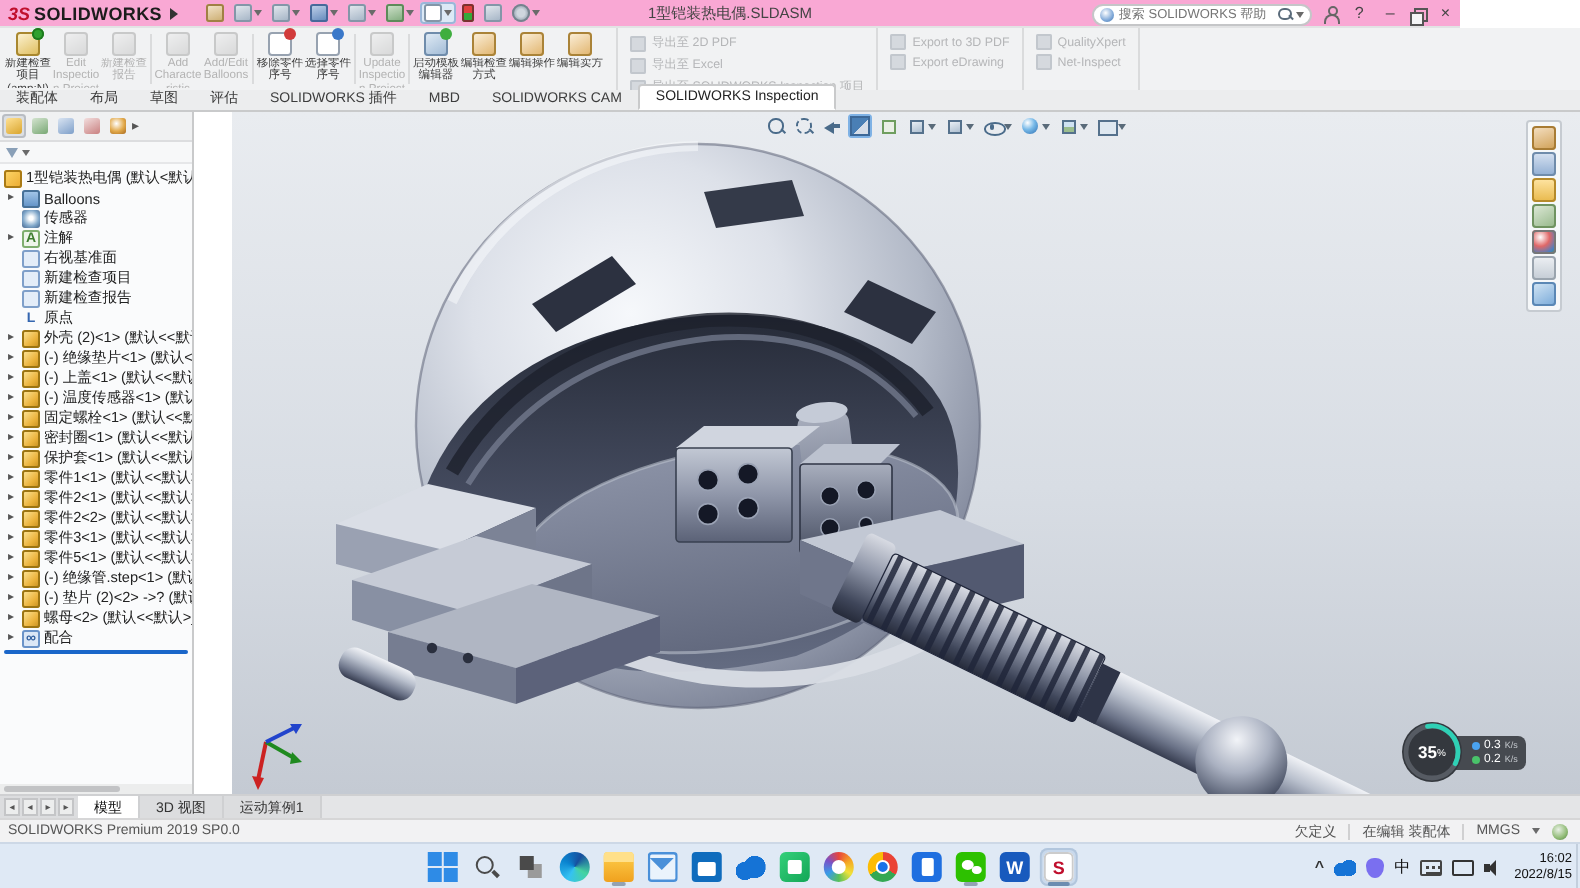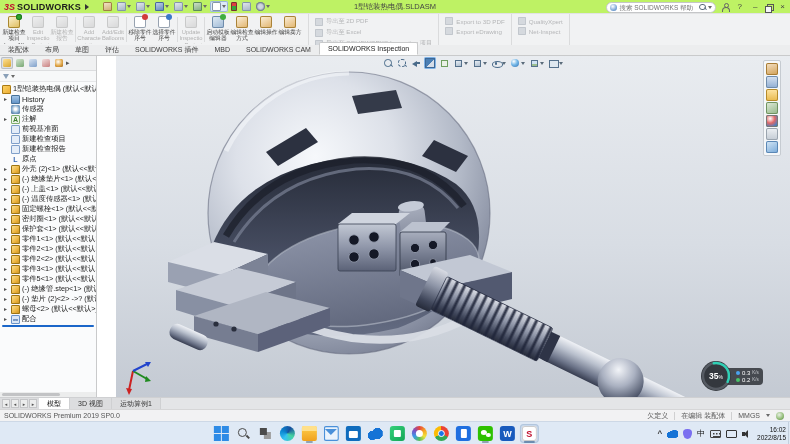--- a/index.html
+++ b/index.html
@@ -5,7 +5,7 @@
 *{margin:0;padding:0;box-sizing:border-box;font-family:"Liberation Sans","DejaVu Sans",sans-serif}
 html,body{width:790px;height:444px;overflow:hidden;background:#fff;position:relative}
 
-.titlebar{position:absolute;top:0;left:0;width:790px;height:14px;background:#bef264;border-bottom:1px solid #e2e3e4;display:flex;align-items:center}
+.titlebar{position:absolute;top:0;left:0;width:730px;height:14px;background:#f9a8d4;border-bottom:1px solid #e2e3e4;display:flex;align-items:center}
 .logo{display:flex;align-items:center;gap:2px;padding-left:4px}
 .logo-mark{font-weight:bold;font-size:9px;color:#c00f2d;font-style:italic}
 .logo-text{font-weight:bold;font-size:9px;color:#1c1c1c;letter-spacing:.2px}

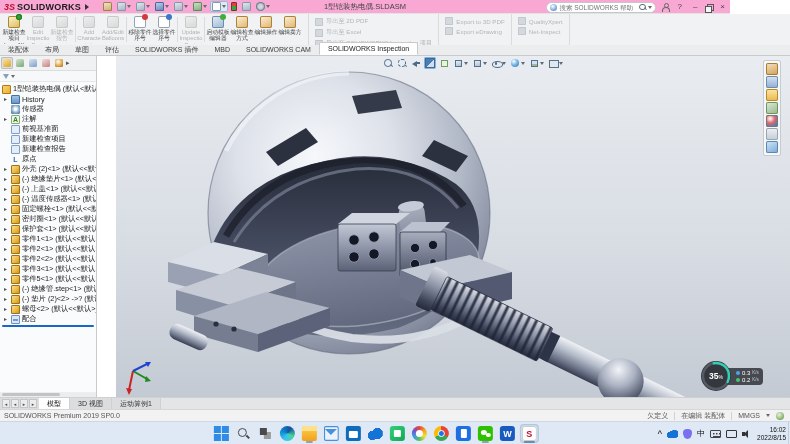--- a/index.html
+++ b/index.html
@@ -399,7 +399,7 @@
         <div class="trow">
           <span class="ind">▸</span>
           <span class="ti ti-history-folder"></span>
-          <span class="tlabel">History</span>
+          <span class="tlabel">Balloons</span>
         </div>
         <div class="trow">
           <span class="ind"></span>

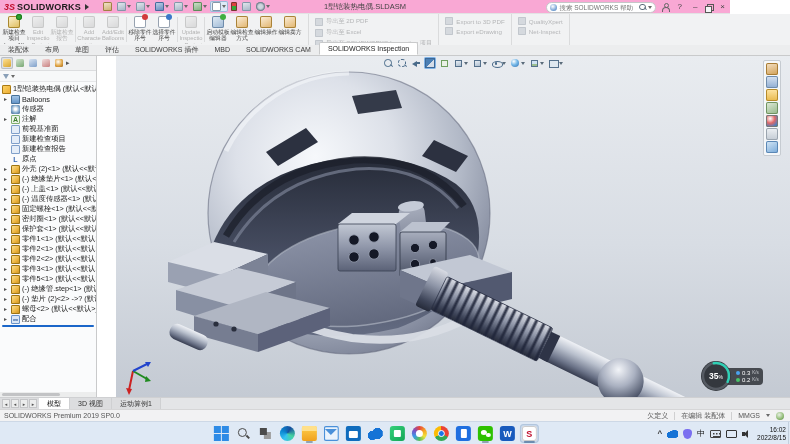--- a/index.html
+++ b/index.html
@@ -414,7 +414,7 @@
         <div class="trow">
           <span class="ind"></span>
           <span class="ti ti-plane"></span>
-          <span class="tlabel">前视基准面</span>
+          <span class="tlabel">右视基准面</span>
         </div>
         <div class="trow">
           <span class="ind"></span>

